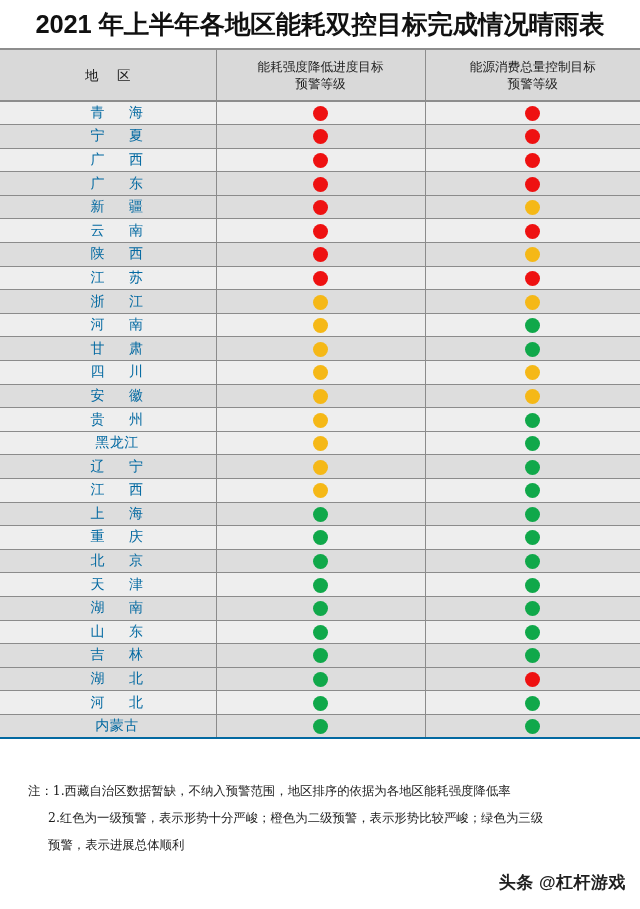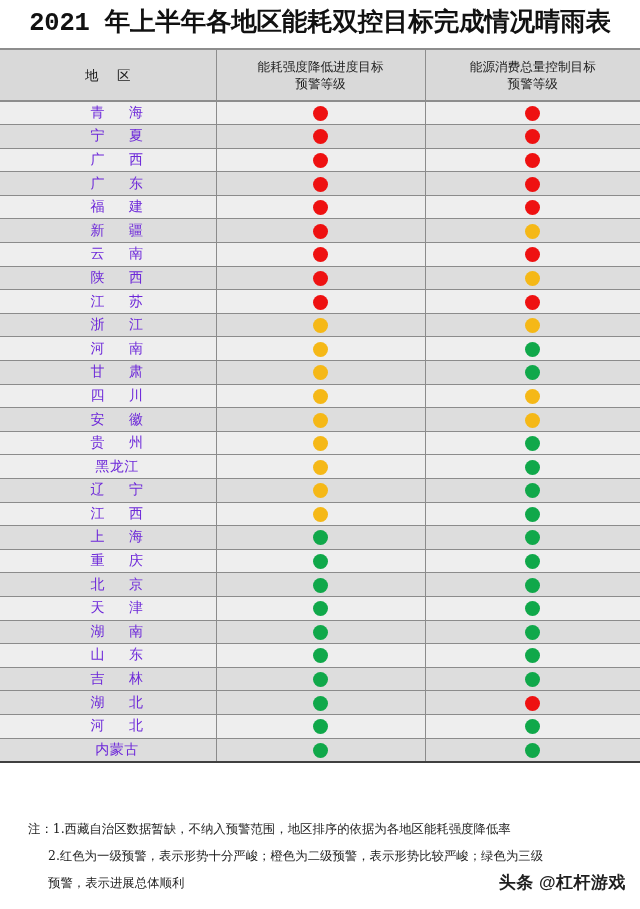--- a/index.html
+++ b/index.html
@@ -28,7 +28,7 @@
     width: 640px;
     height: 34px;
     text-align: center;
-    font-family: Liberation Mono, monospace;
+    font-family: Liberation Sans, sans-serif;
     font-weight: bold;
     font-size: 25.5px;
     line-height: 34px;

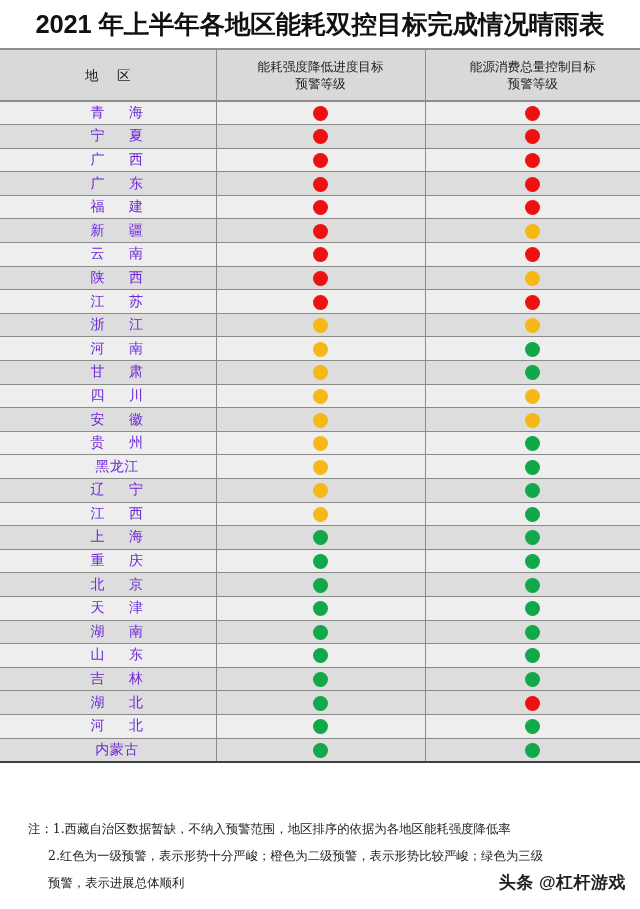--- a/index.html
+++ b/index.html
@@ -88,7 +88,7 @@
   #grid tbody td.region {
     text-align: center;
     font-size: 14px;
-    color: #6d28d9;
+    color: #0369a1;
     letter-spacing: 10px;
     text-indent: 10px;
     font-family: "DejaVu Serif", "Liberation Serif", serif;

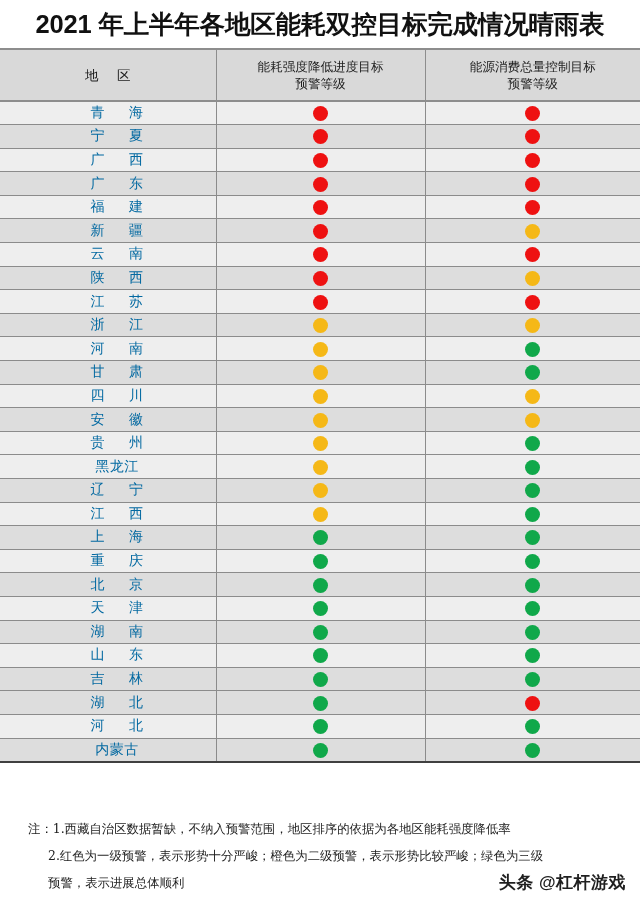--- a/index.html
+++ b/index.html
@@ -190,11 +190,6 @@
             <td class="dotcell"><span class="dot" style="background: rgb(238, 17, 17);"></span></td>
             <td class="dotcell"><span class="dot" style="background: rgb(238, 17, 17);"></span></td>
           </tr>
-          <tr class="odd">
-            <td class="region">福  建</td>
-            <td class="dotcell"><span class="dot" style="background: rgb(238, 17, 17);"></span></td>
-            <td class="dotcell"><span class="dot" style="background: rgb(238, 17, 17);"></span></td>
-          </tr>
           <tr class="even">
             <td class="region">新  疆</td>
             <td class="dotcell"><span class="dot" style="background: rgb(238, 17, 17);"></span></td>

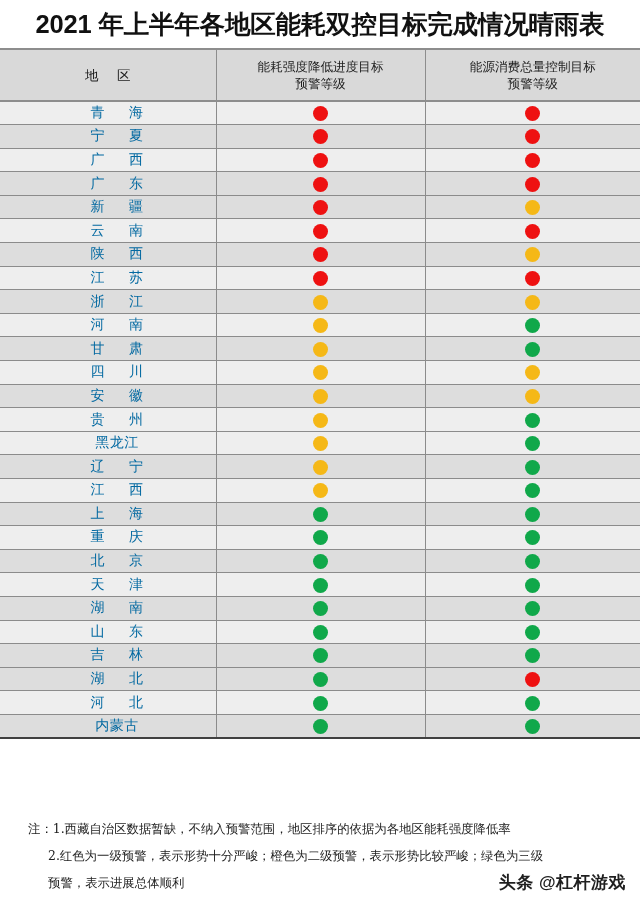--- a/index.html
+++ b/index.html
@@ -103,7 +103,7 @@
     text-align: center;
     border-left: 1.6px solid #8b8b8b;
   }
-  #grid tbody tr:last-child td { border-bottom: 2px solid #404040; }
+  #grid tbody tr:last-child td { border-bottom: 2px solid #0369a1; }
 
   .dot {
     display: inline-block;

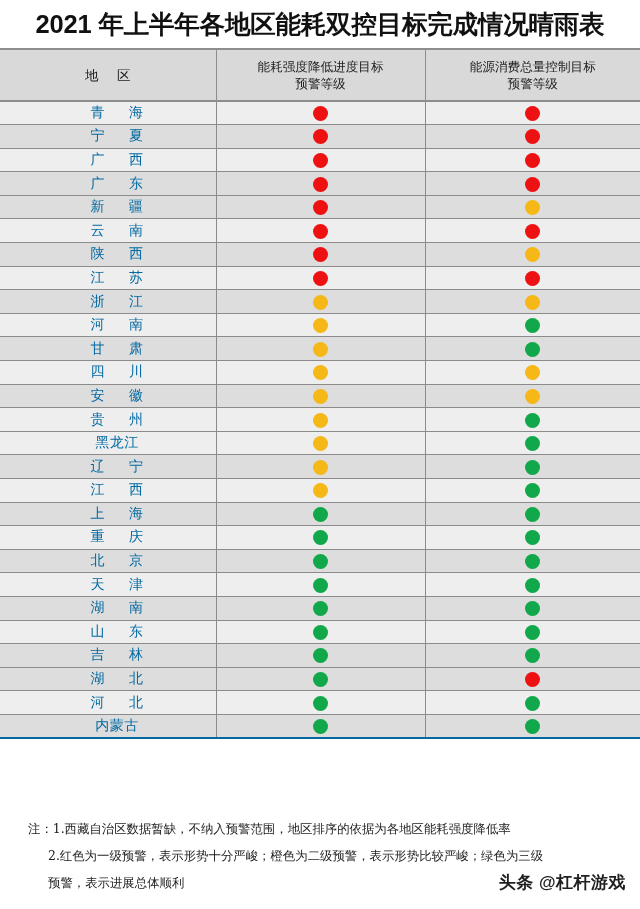--- a/index.html
+++ b/index.html
@@ -118,7 +118,7 @@
   
   #notes {
     position: absolute;
-    left: 0; top: 815px;
+    left: 0; top: 777px;
     width: 640px;
     font-family: "DejaVu Serif", "Liberation Serif", serif;
     font-size: 12.4px;

